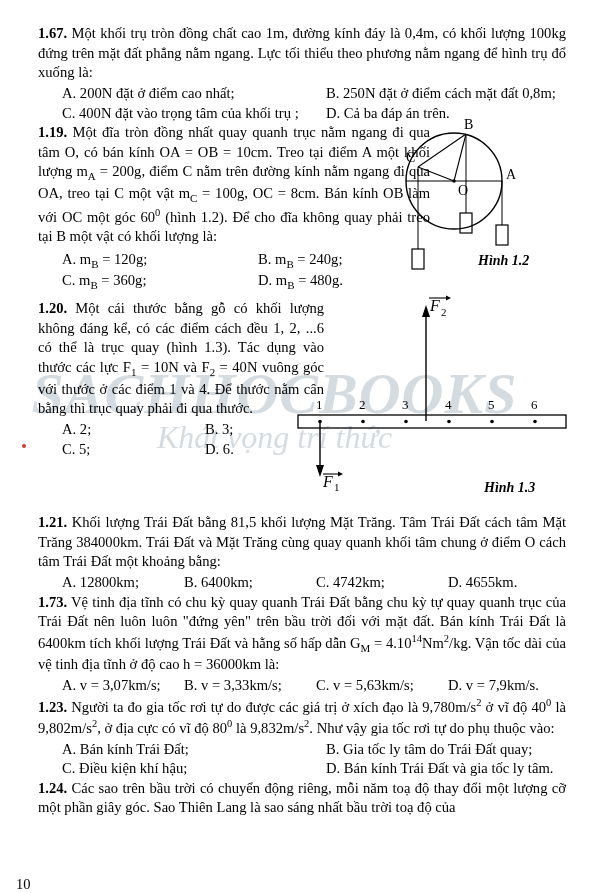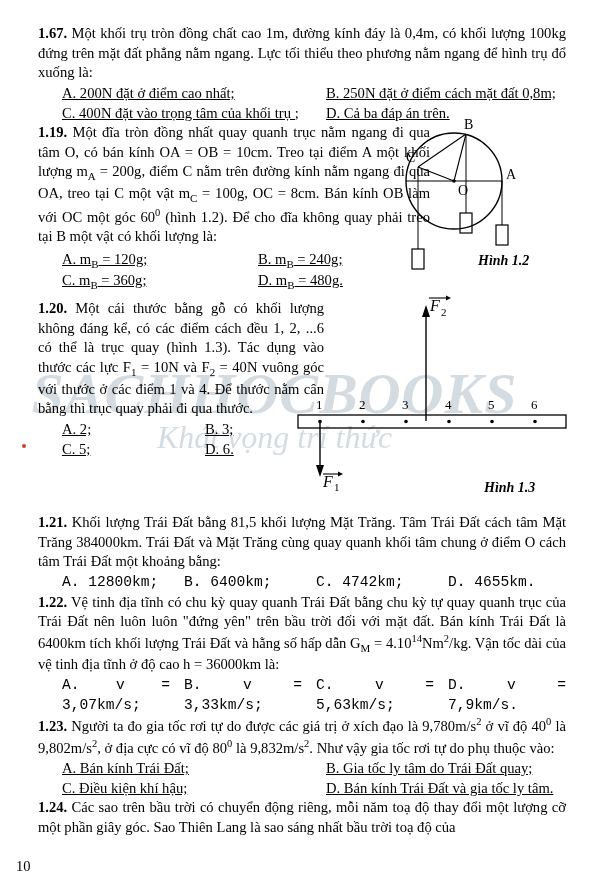--- a/index.html
+++ b/index.html
@@ -71,7 +71,6 @@
   }
   .choices.two .c {
     width: 50%;
-    text-decoration: underline;
   }
   .choices.four .c {
     width: 25%;

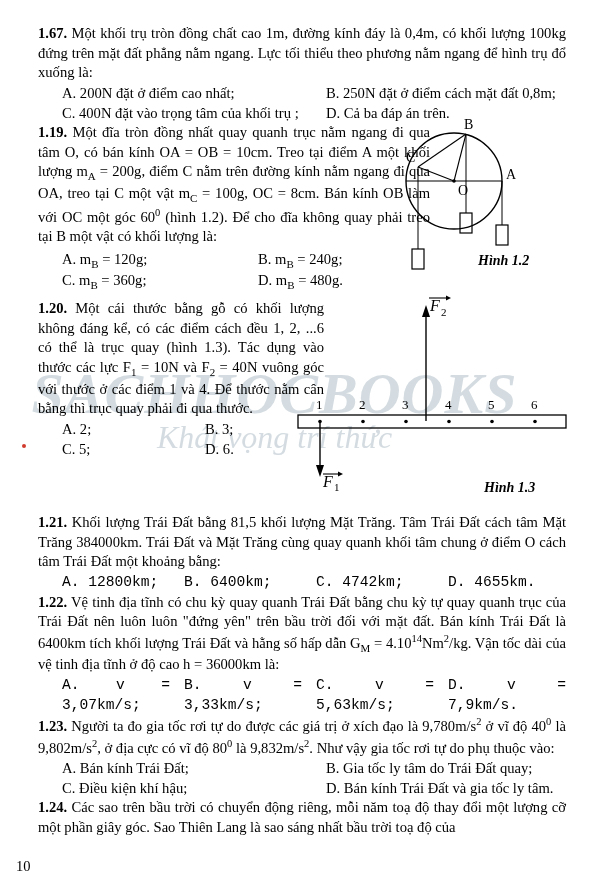--- a/index.html
+++ b/index.html
@@ -75,7 +75,6 @@
   .choices.four .c {
     width: 25%;
     padding-left: 14px;
-    font-family: Liberation Mono, monospace;
   }
   .choices.four .c:first-child {
     padding-left: 24px;

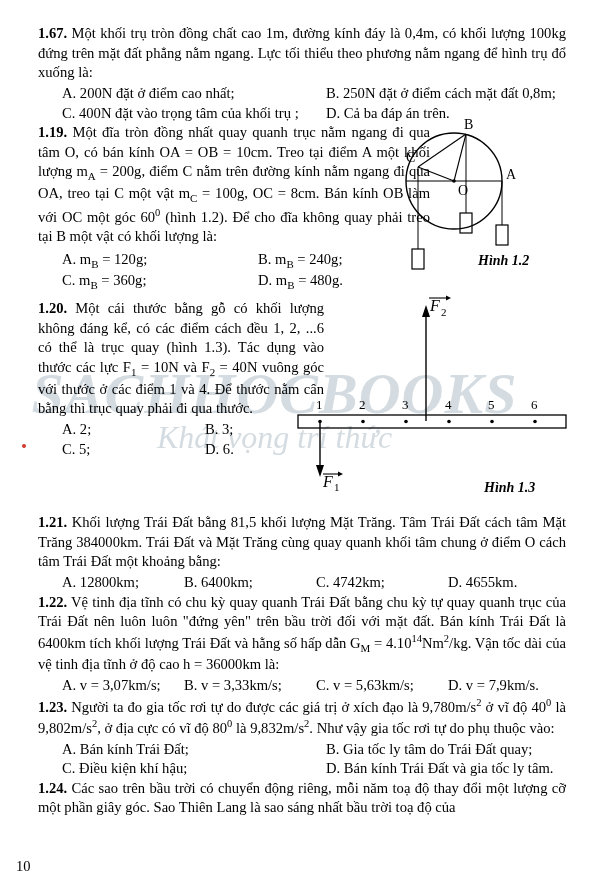--- a/index.html
+++ b/index.html
@@ -267,7 +267,7 @@
     </div>
 
     <div>
-      <p class="para"><span class="num">1.22.</span>
+      <p class="para"><span class="num">1.73.</span>
         <span>Vệ tinh địa tĩnh có chu kỳ quay quanh Trái Đất bằng chu kỳ tự quay quanh trục của Trái Đất nên luôn luôn "đứng yên" trên bầu trời đối với mặt đất. Bán kính Trái Đất là 6400km tích khối lượng Trái Đất và hằng số hấp dẫn G</span><span class="sub">M</span><span> = 4.10</span><span class="sup">14</span><span>Nm</span><span class="sup">2</span><span>/kg. Vận tốc dài của vệ tinh địa tĩnh ở độ cao h = 36000km là:</span>
       </p>
       <div class="choices four">

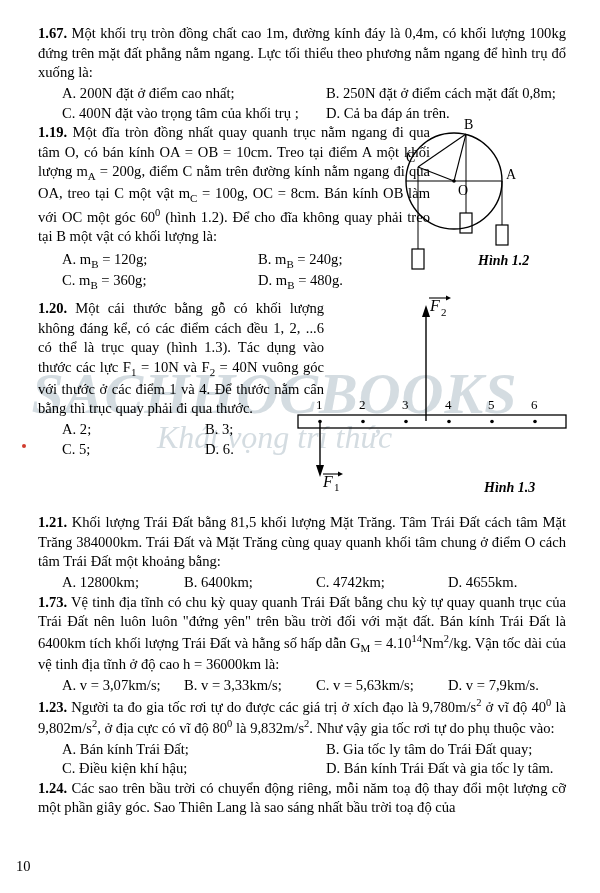--- a/index.html
+++ b/index.html
@@ -123,7 +123,7 @@
   .pagenum {
     position: absolute;
     left: 16px;
-    bottom: 18px;
+    bottom: 0;
     font-size: 14.5px;
     z-index: 3;
   }

